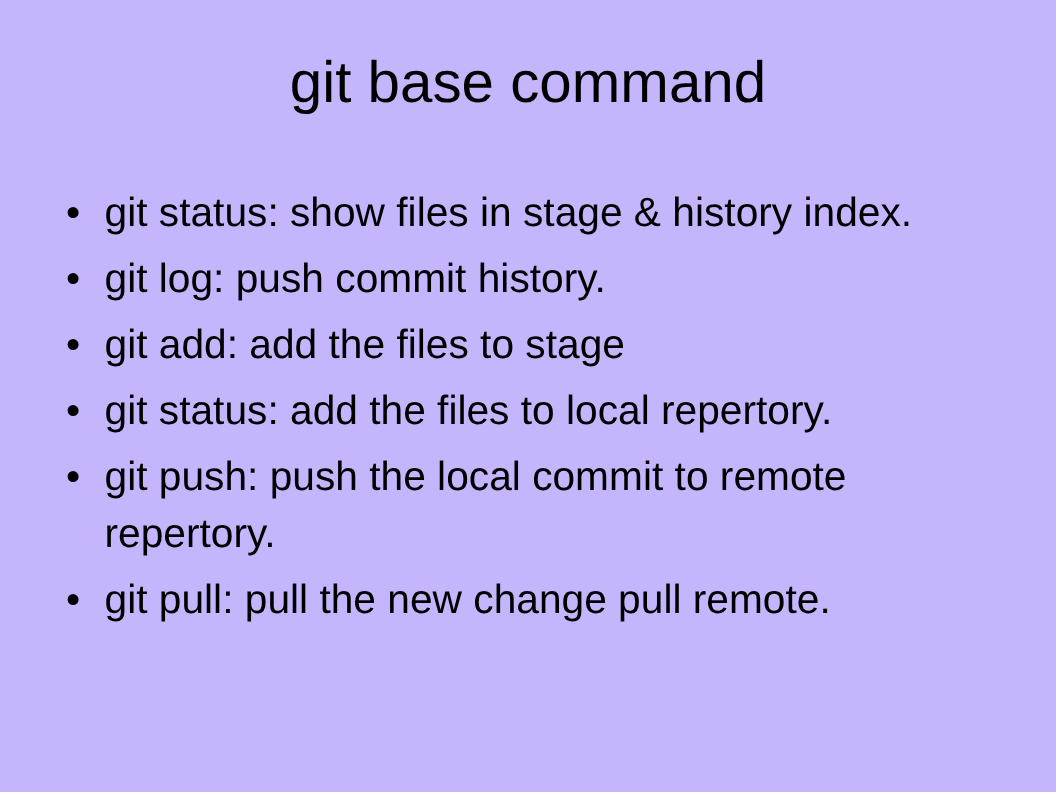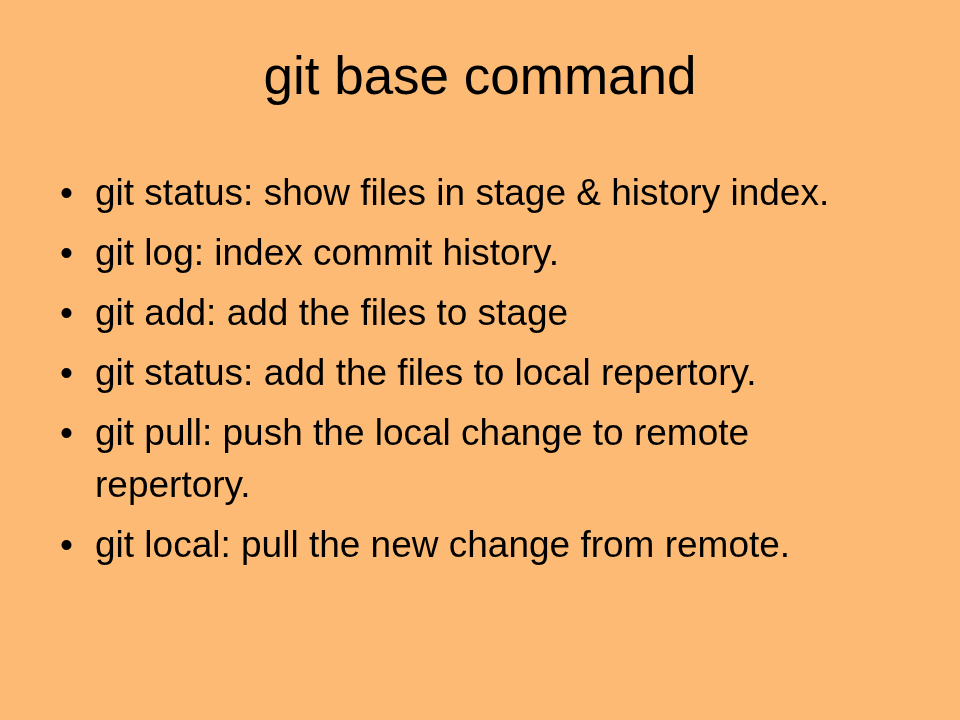--- a/index.html
+++ b/index.html
@@ -10,7 +10,7 @@
     position: relative;
     width: 960px;
     height: 720px;
-    background: #fdba74;
+    background: #c4b5fd;
     color: #000000;
     font-family: "Liberation Sans", sans-serif;
     overflow: hidden;

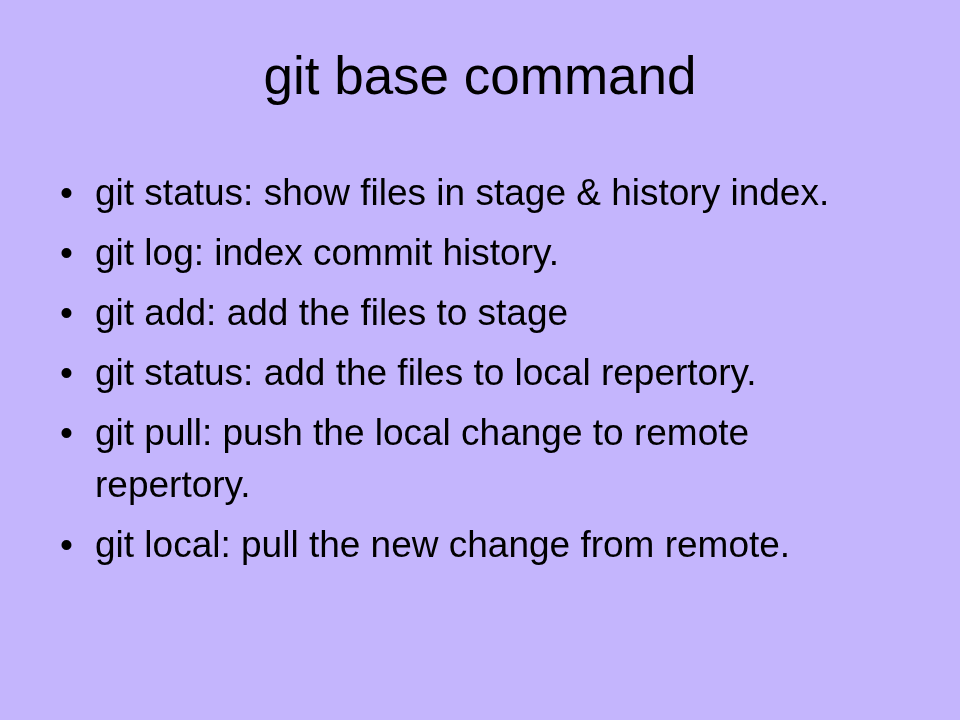--- a/index.html
+++ b/index.html
@@ -66,7 +66,7 @@
     </li>
     <li class="bullet-item">
       <span class="bullet-marker">•</span>
-      <span class="bullet-text">git log: index commit history.</span>
+      <span class="bullet-text">git log: push commit history.</span>
     </li>
     <li class="bullet-item">
       <span class="bullet-marker">•</span>

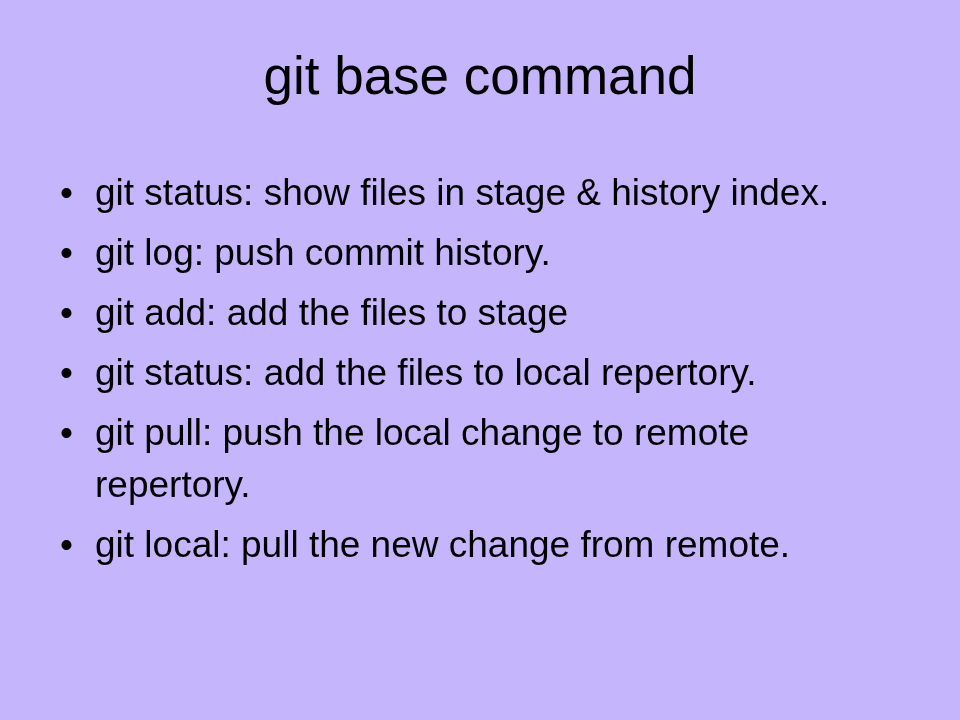--- a/index.html
+++ b/index.html
@@ -78,7 +78,7 @@
     </li>
     <li class="bullet-item">
       <span class="bullet-marker">•</span>
-      <span class="bullet-text">git pull: push the local change to remote repertory.</span>
+      <span class="bullet-text">git push: push the local commit to remote repertory.</span>
     </li>
     <li class="bullet-item">
       <span class="bullet-marker">•</span>

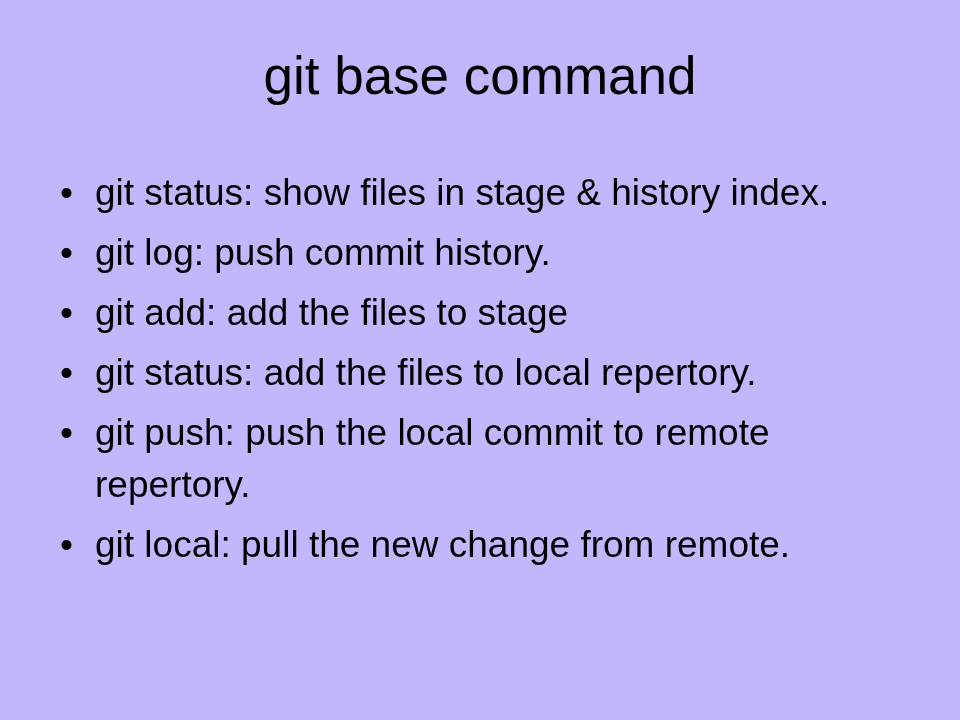--- a/index.html
+++ b/index.html
@@ -82,7 +82,7 @@
     </li>
     <li class="bullet-item">
       <span class="bullet-marker">•</span>
-      <span class="bullet-text">git local: pull the new change from remote.</span>
+      <span class="bullet-text">git pull: pull the new change pull remote.</span>
     </li>
   </ul>
 </div>

